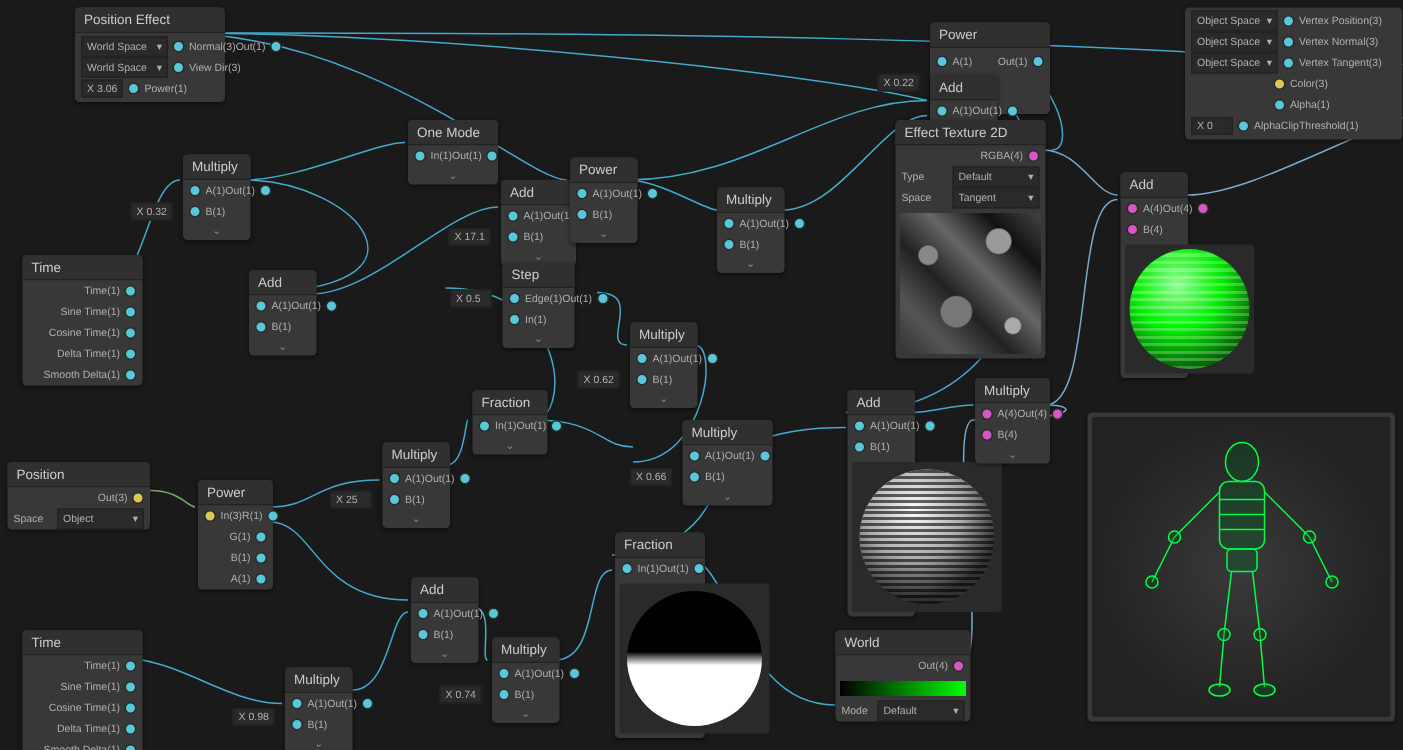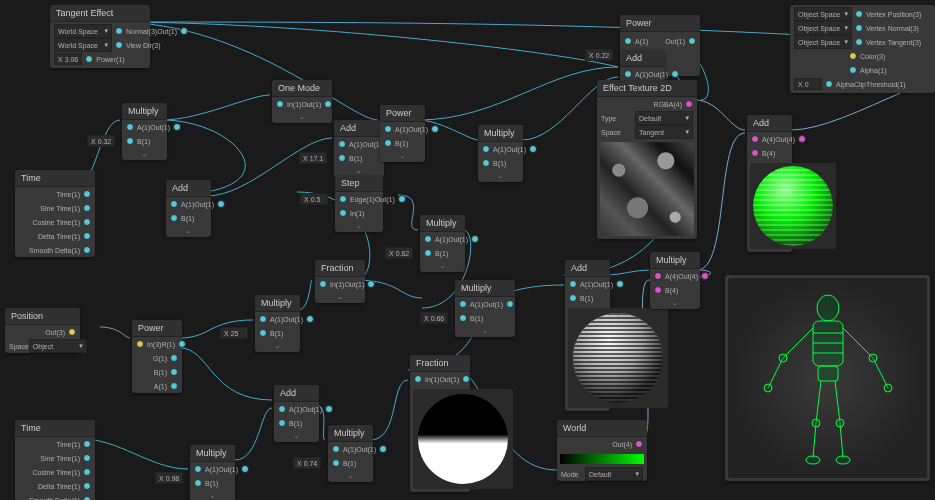--- a/index.html
+++ b/index.html
@@ -62,7 +62,7 @@
 </svg>
 
 <div class="node" style="left:50px;top:5px;width:100px">
-  <div class="node-header">Tangent Effect</div>
+  <div class="node-header">Position Effect</div>
   <div class="node-body">
     <div class="row">
         <span class="left">

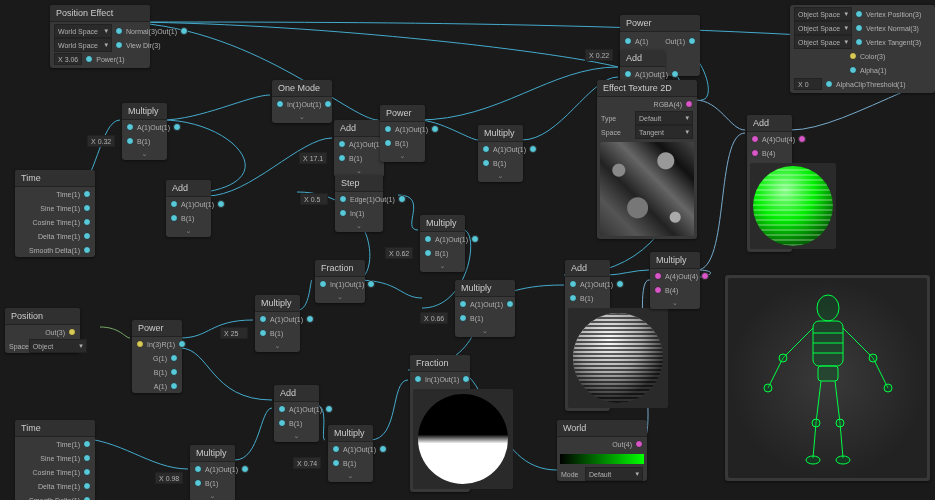--- a/index.html
+++ b/index.html
@@ -643,7 +643,7 @@
 </div>
 <div class="val-box" style="position:absolute;left:155px;top:472px"><span>X</span>&nbsp;<span>0.98</span></div>
 
-<div class="node" style="left:5px;top:308px;width:75px">
+<div class="node" style="left:5px;top:308px;width:95px">
   <div class="node-header">Position</div>
   <div class="row">
       <span class="right" style="margin-left:auto">

